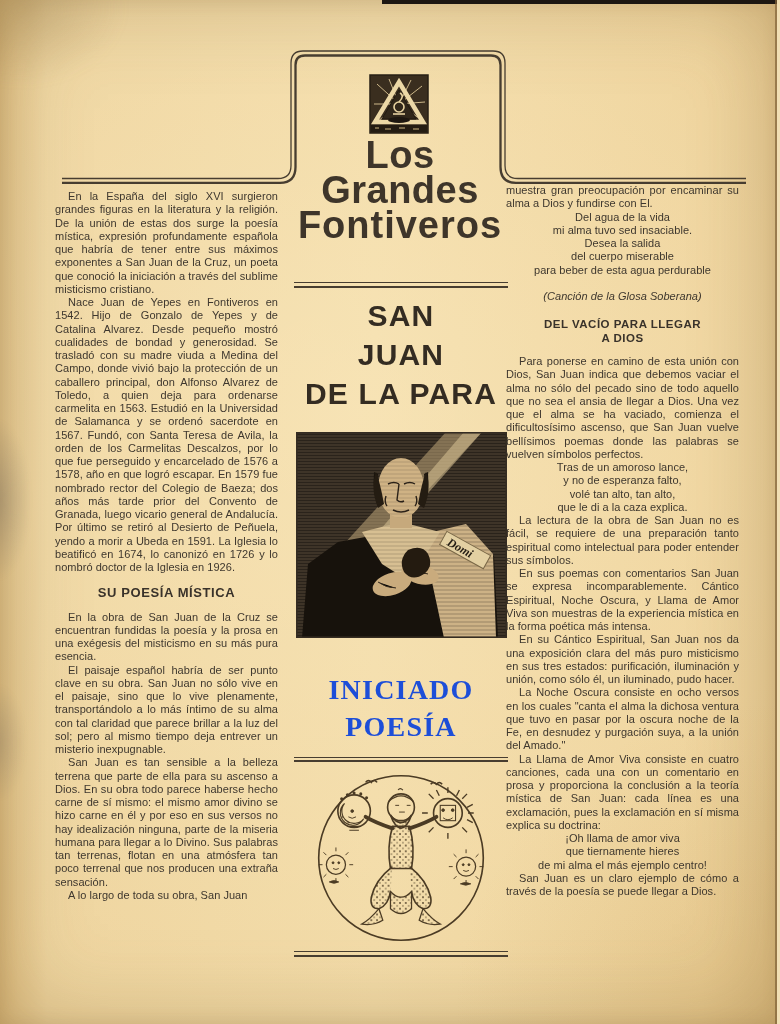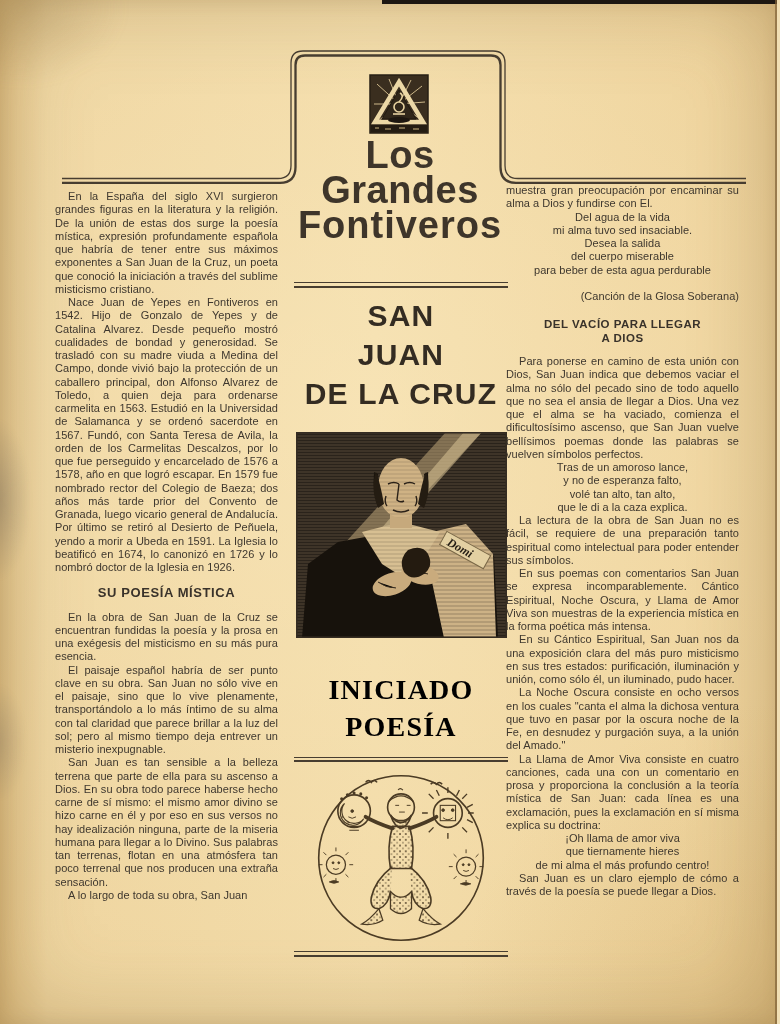--- a/index.html
+++ b/index.html
@@ -35,7 +35,7 @@
   .colhead{text-align:center;font-weight:bold;font-size:13px;letter-spacing:.6px;color:#39322a;}
   .col-left .colhead{margin:12px 0 11px;}
   .verse div{text-align:center;}
-  .caption{margin-top:13px !important;text-align:right;}
+  .caption{margin-top:13px !important;font-style:italic;text-align:center;}
   .r-head{margin:15px 0 10px !important;text-align:center;font-weight:bold;font-size:11.5px;letter-spacing:.5px;line-height:13.5px;color:#39322a;}
 
   .col-center{position:absolute;left:294px;top:282px;width:214px;}

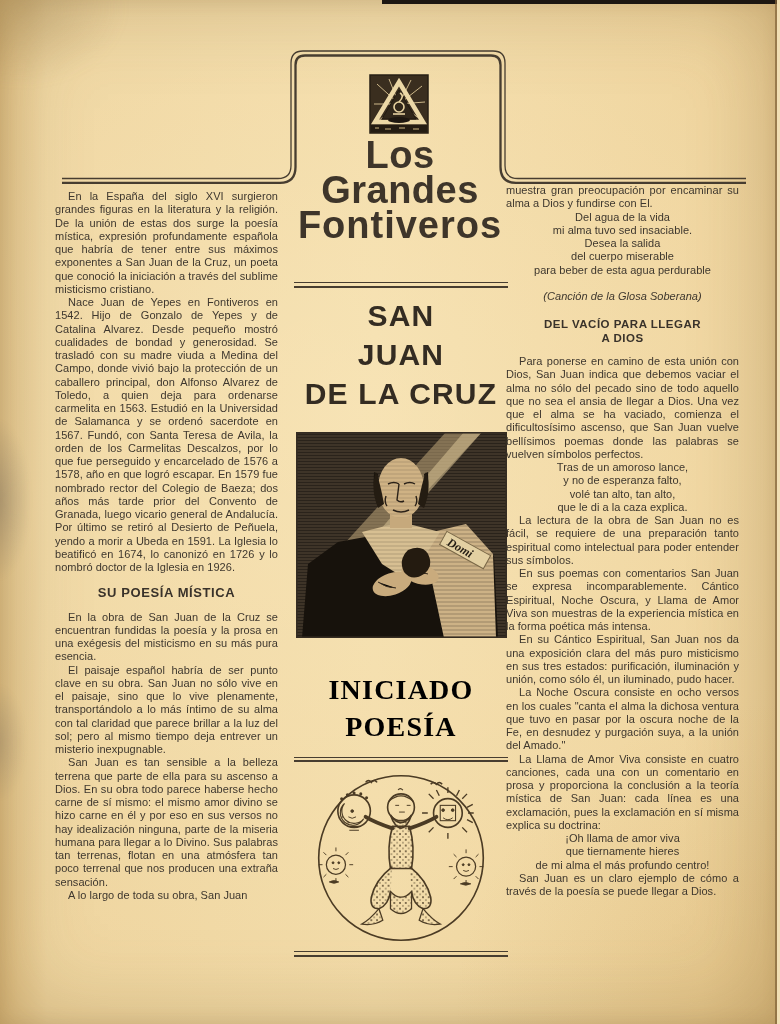--- a/index.html
+++ b/index.html
@@ -115,7 +115,7 @@
   <div class="c-title">
     <div>SAN</div>
     <div>JUAN</div>
-    <div>DE LA CRUZ</div>
+    <div>DE LA PARA</div>
   </div>
 
   <div class="portrait-wrap">

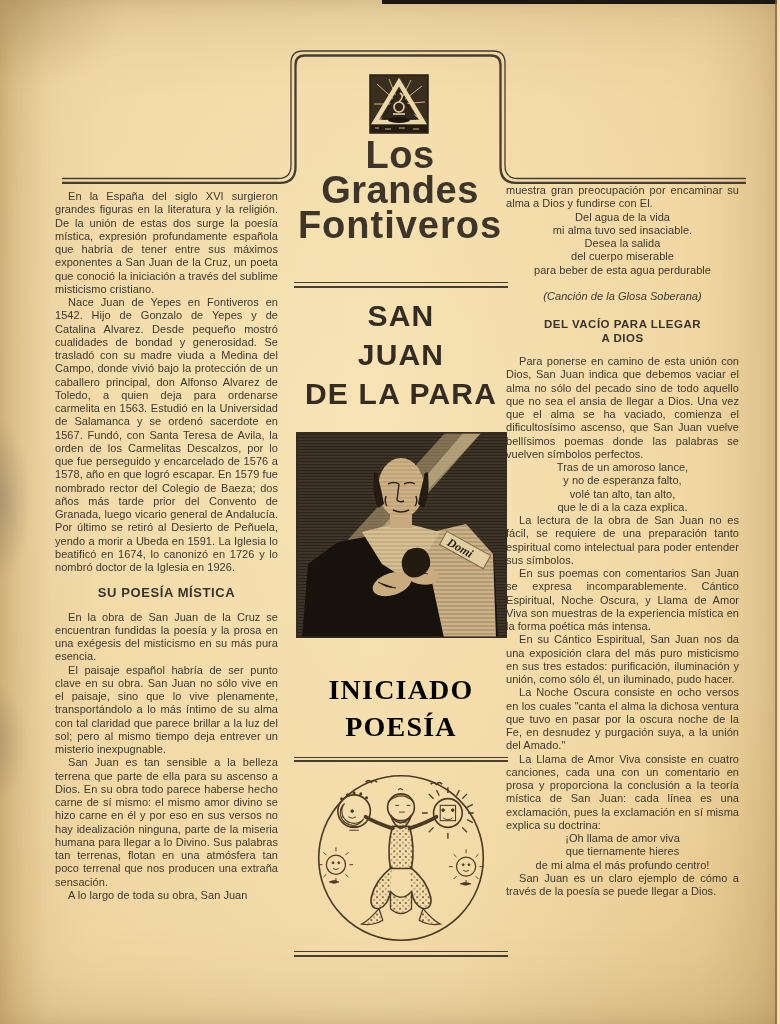--- a/index.html
+++ b/index.html
@@ -44,7 +44,7 @@
   .c-title{margin-top:8px;text-align:center;font-family:Liberation Sans, sans-serif;font-weight:bold;
            font-size:30px;line-height:39px;letter-spacing:1.2px;color:#342c22;}
   .c-sub{margin-top:33px;text-align:center;font-family:"Liberation Serif",serif;font-weight:bold;
-         font-size:28px;line-height:37px;letter-spacing:1.2px;color:#000000;}
+         font-size:28px;line-height:37px;letter-spacing:1.2px;color:#1d4ed8;}
   .portrait-wrap{margin:19px auto 0;width:211px;height:206px;}
   .circle-wrap{margin:7px auto 0;width:178px;height:178px;}
   .mt12{margin-top:12px;}

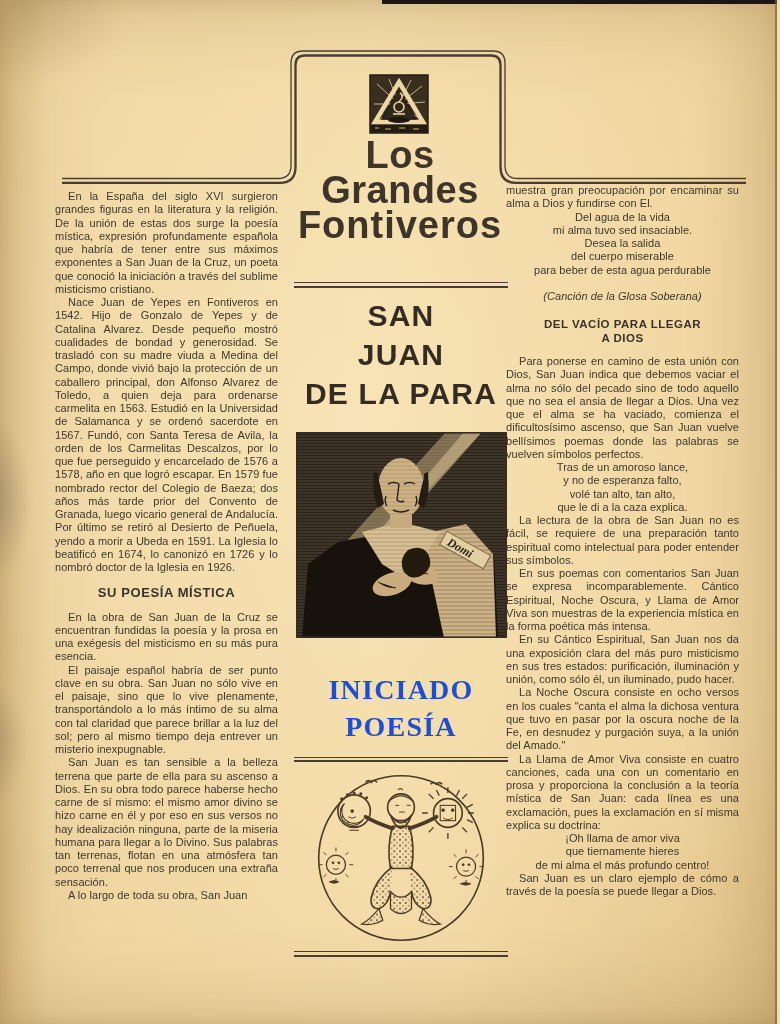--- a/index.html
+++ b/index.html
@@ -299,7 +299,7 @@
   <div class="verse">
     <div>¡Oh llama de amor viva</div>
     <div>que tiernamente hieres</div>
-    <div>de mi alma el más profundo centro!</div>
+    <div>de mi alma el más ejemplo centro!</div>
   </div>
   <p class="ind">San Juan es un claro ejemplo de cómo a través de la poesía se puede llegar a Dios.</p>
 </div>

